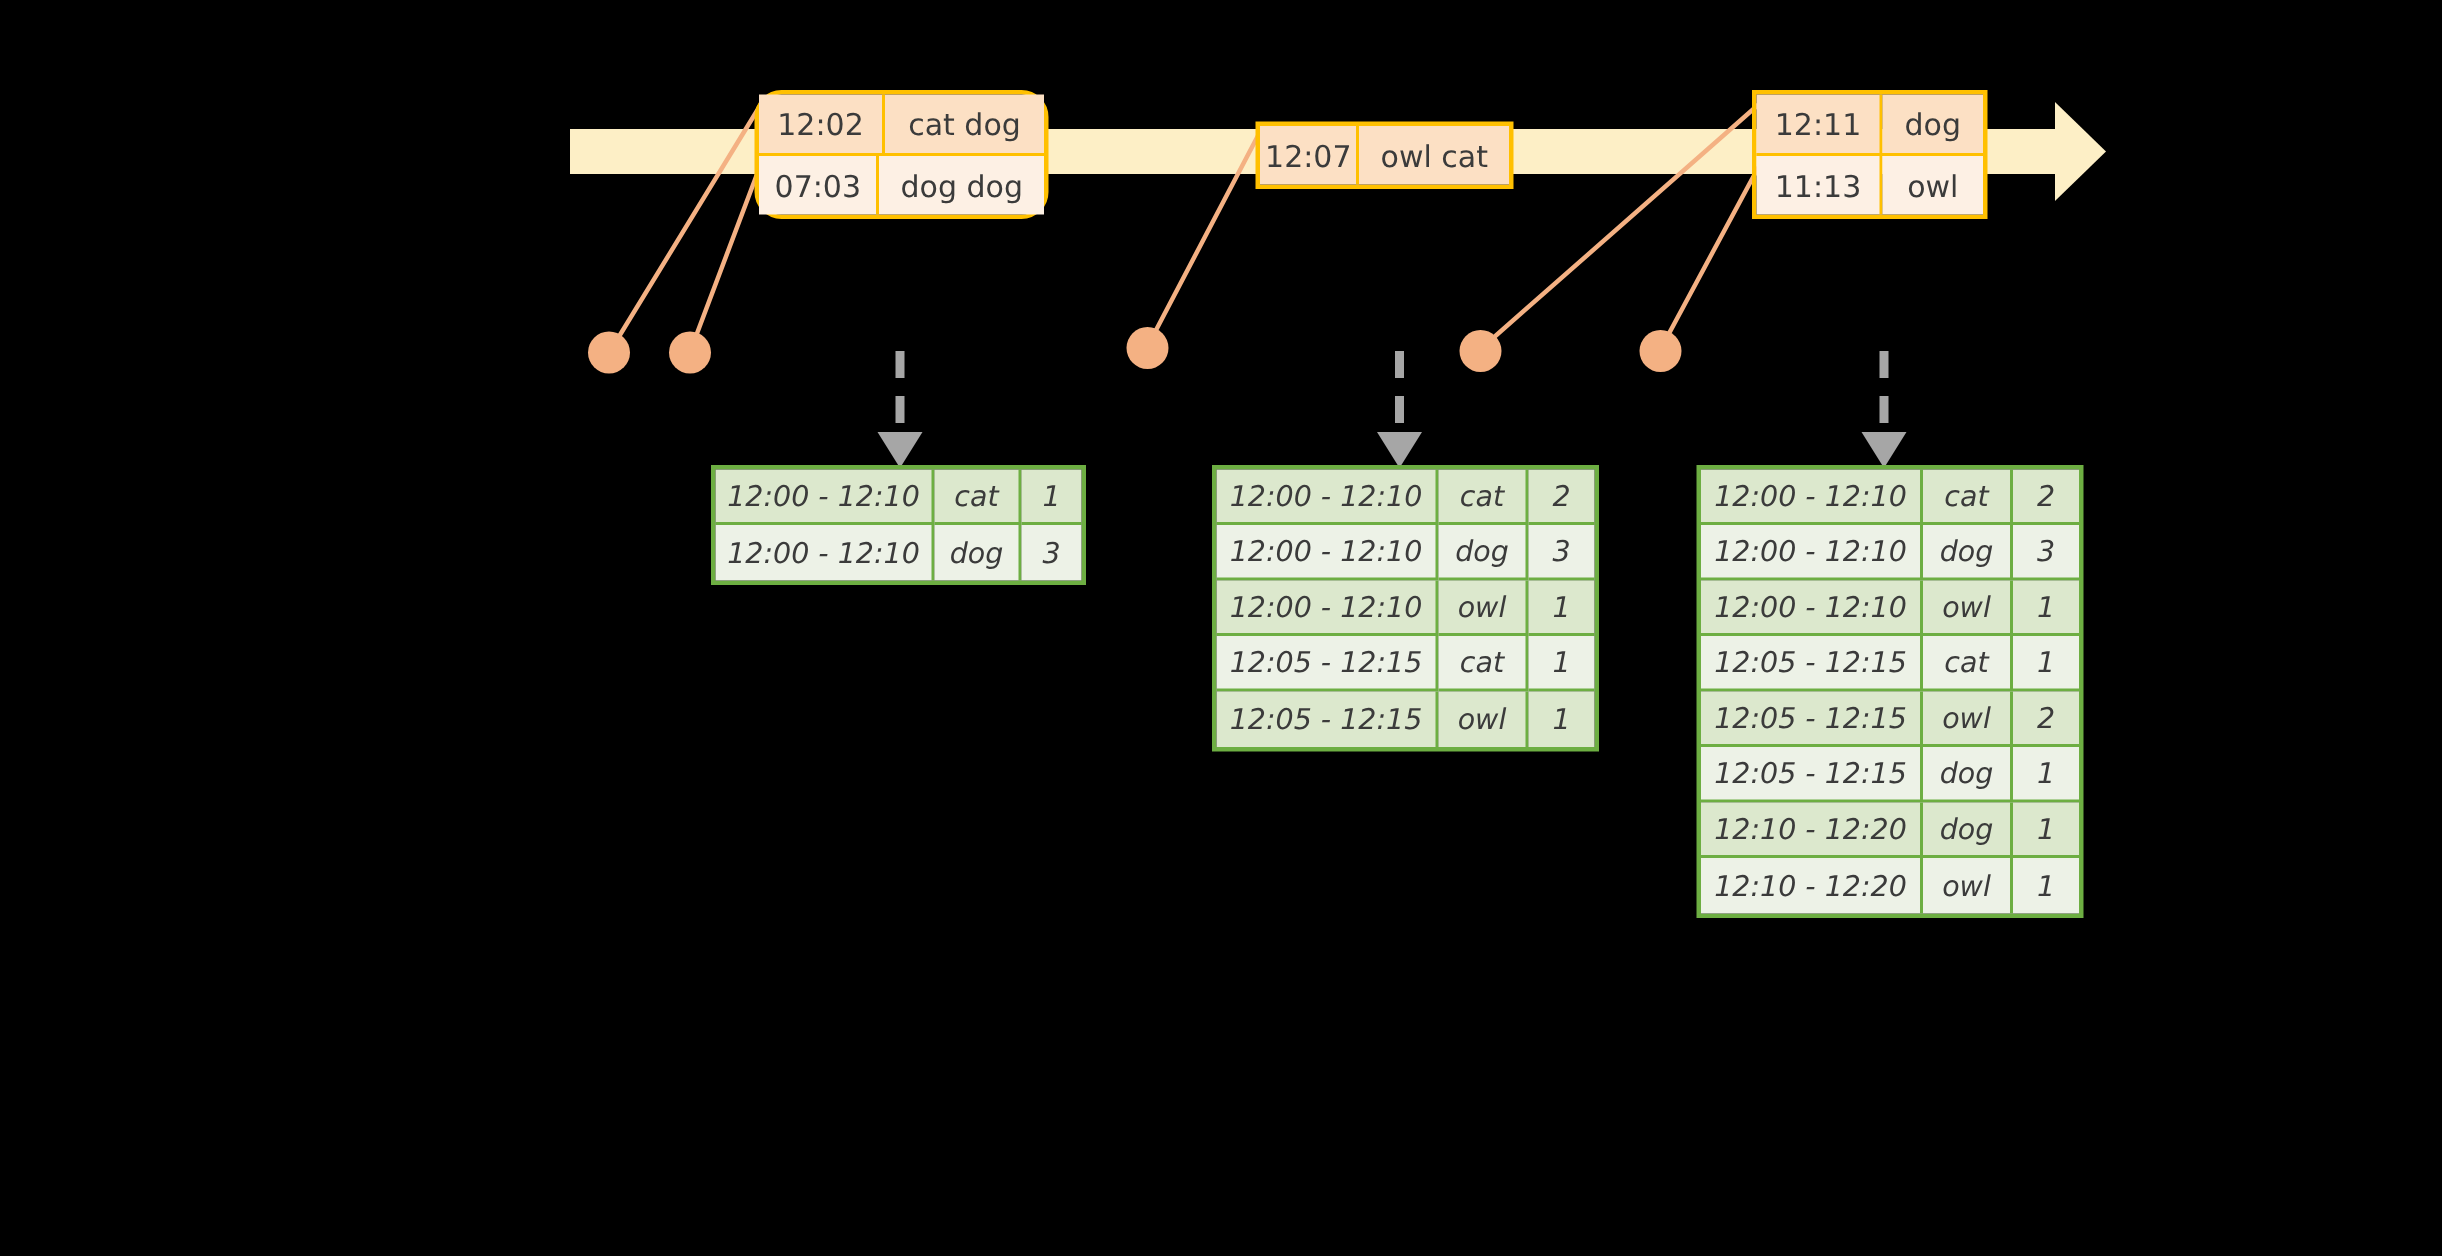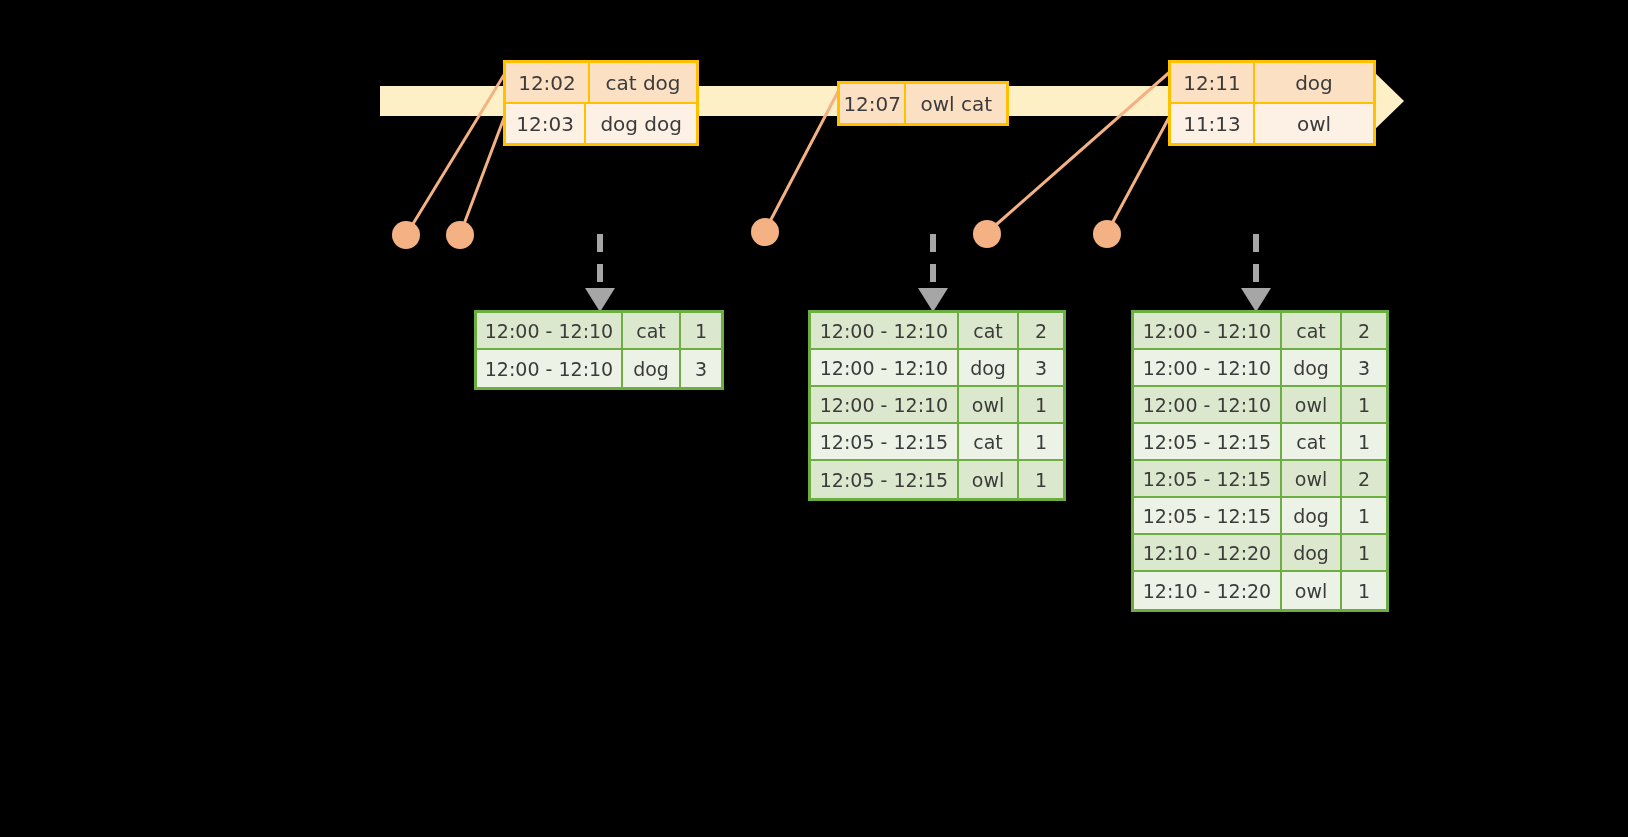--- a/index.html
+++ b/index.html
@@ -144,7 +144,7 @@
     </g>
   </svg>
 
-  <div class="event-box" style="left:503px; top:60px; width:196px;">
+  <div class="event-box" style="left:503px; top:60px; width:196px;border-radius:18px;">
     <div class="event-row ev-shade-a">
       <div class="event-cell time">12:02</div>
       <div class="event-cell payload">cat dog</div>

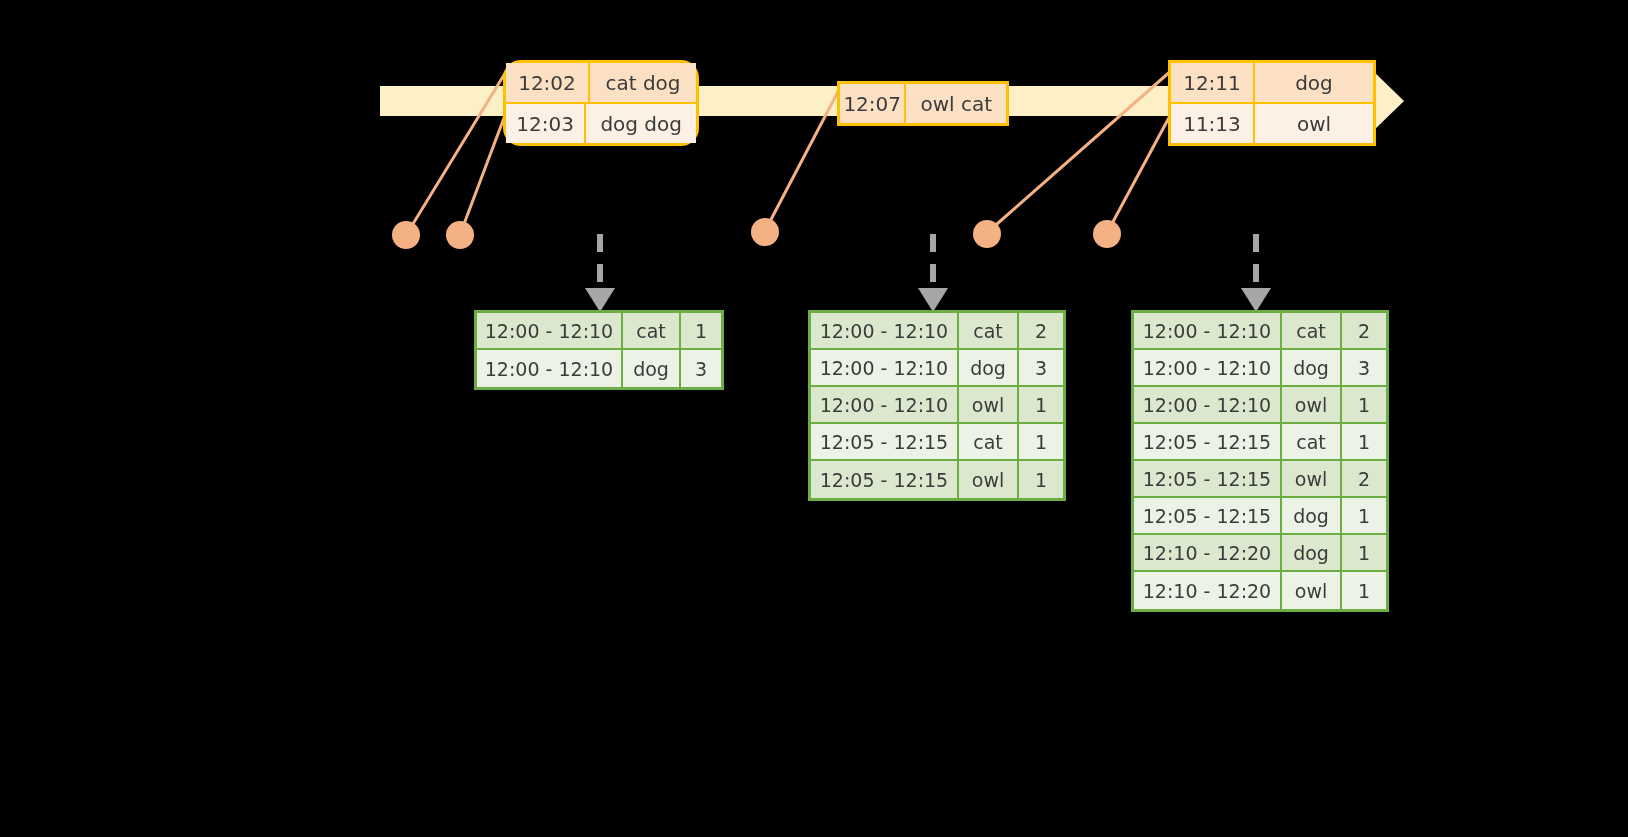--- a/index.html
+++ b/index.html
@@ -162,7 +162,7 @@
     </div>
   </div>
 
-  <div class="event-box" style="left:1168px; top:60px; width:208px;">
+  <div class="event-box" style="left:1168px; top:60px; width:157px;">
     <div class="event-row ev-shade-a">
       <div class="event-cell time">12:11</div>
       <div class="event-cell payload">dog</div>

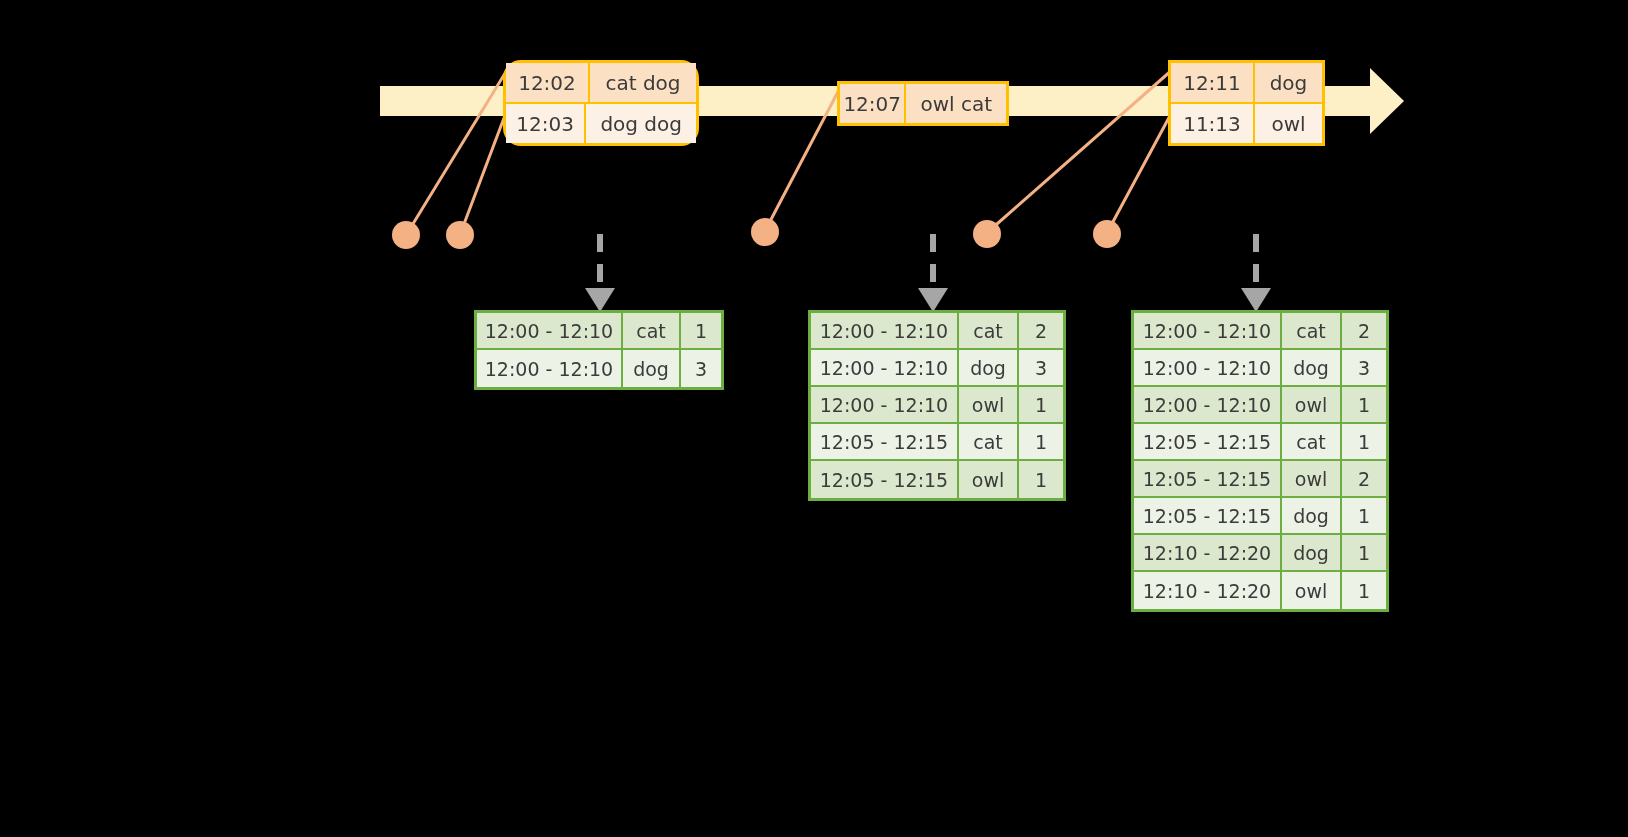--- a/index.html
+++ b/index.html
@@ -150,7 +150,7 @@
       <div class="event-cell payload">cat dog</div>
     </div>
     <div class="event-row ev-shade-b">
-      <div class="event-cell time">12:03</div>
+      <div class="event-cell time">07:03</div>
       <div class="event-cell payload">dog dog</div>
     </div>
   </div>

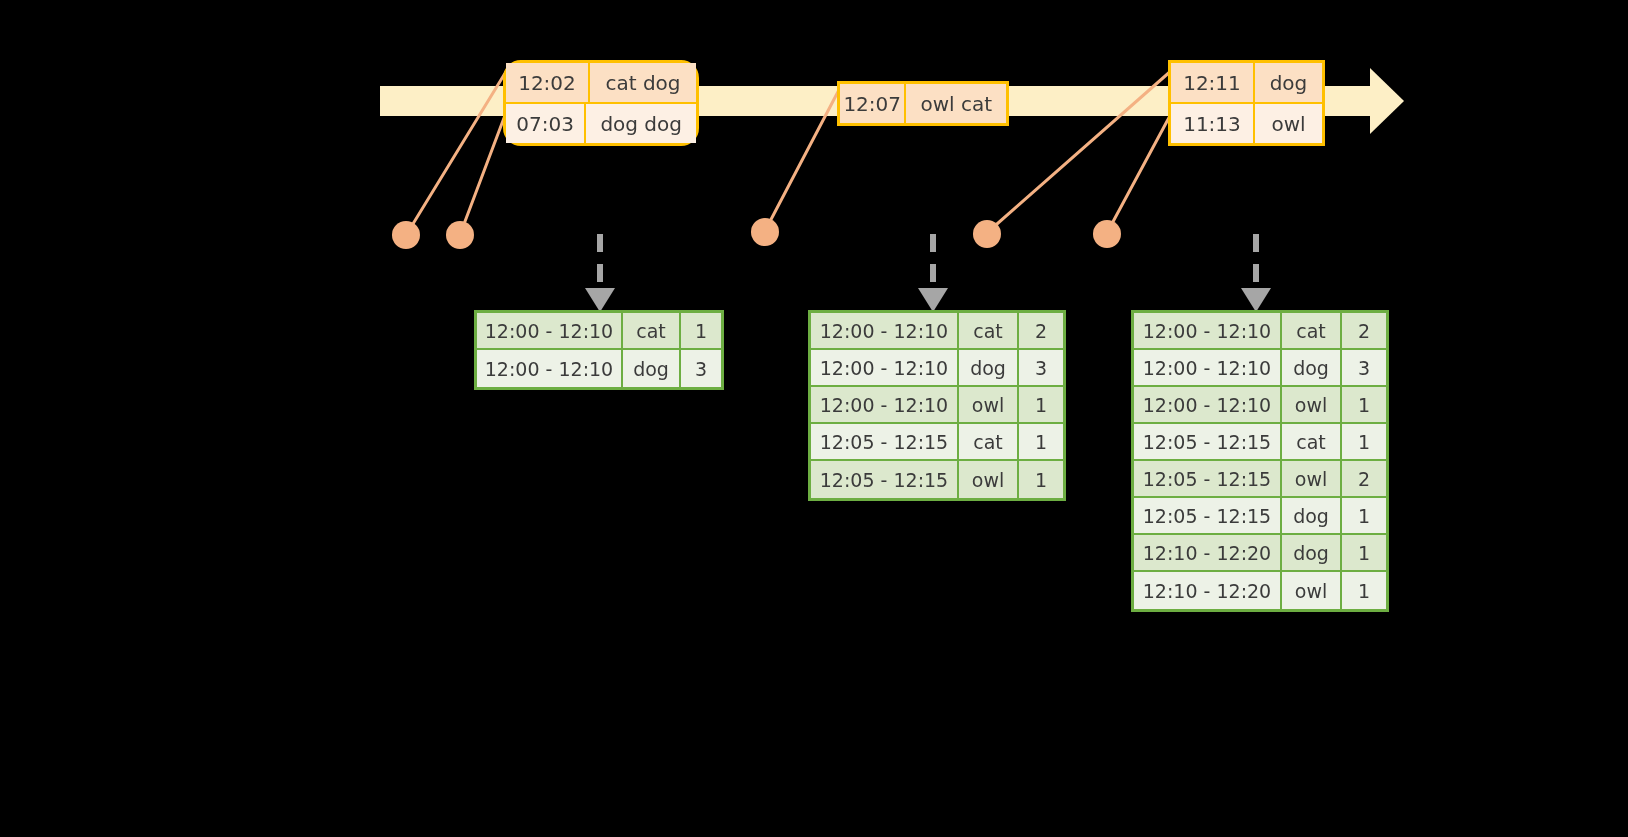--- a/index.html
+++ b/index.html
@@ -90,6 +90,7 @@
     border-right: 2px solid #6DAE42;
     border-bottom: 2px solid #6DAE42;
     white-space: nowrap;
+    font-style: italic;
   }
   .agg-row:last-child .agg-cell { border-bottom: none; }
   .agg-cell.count { border-right: none; }

